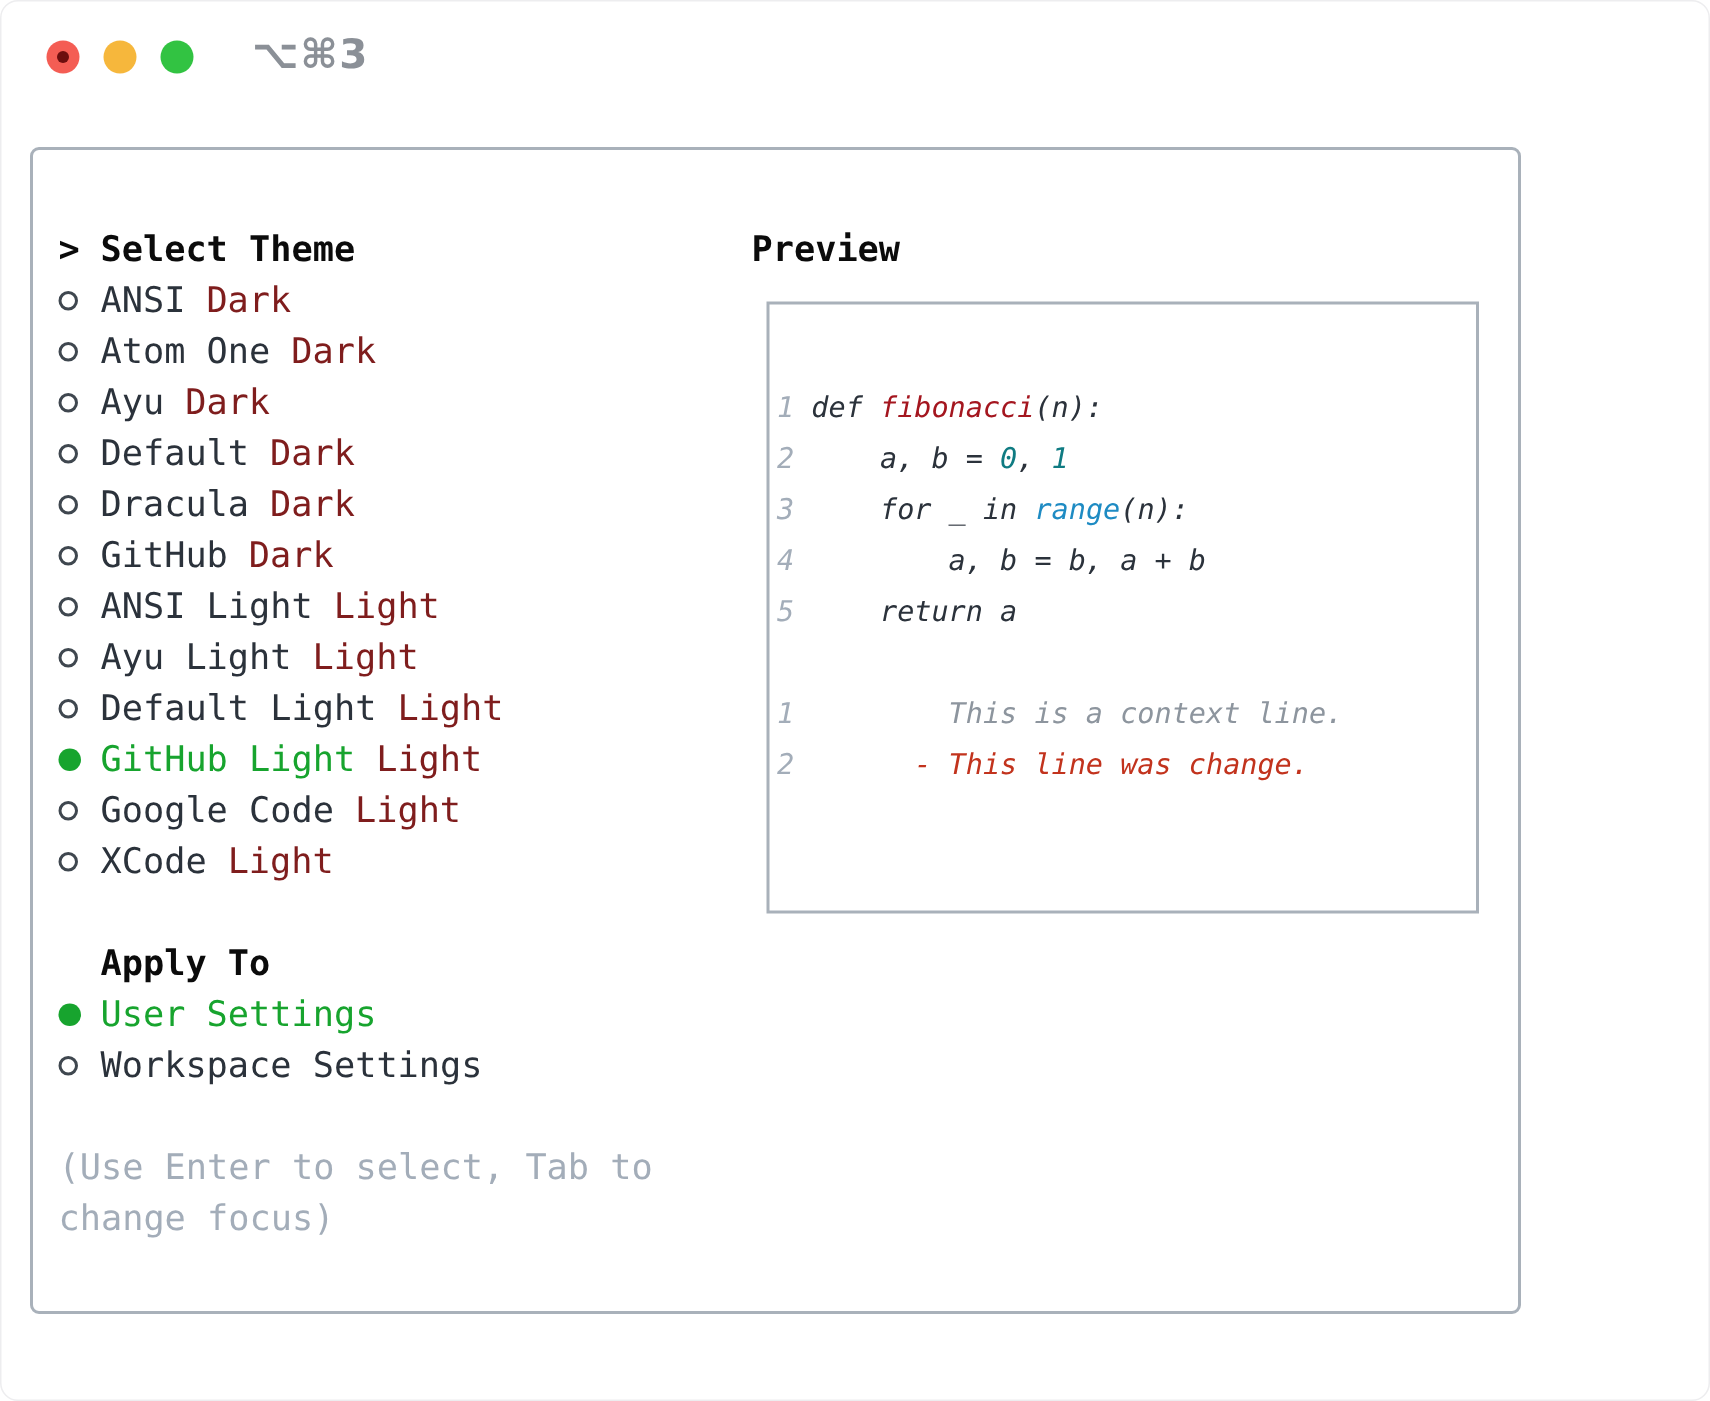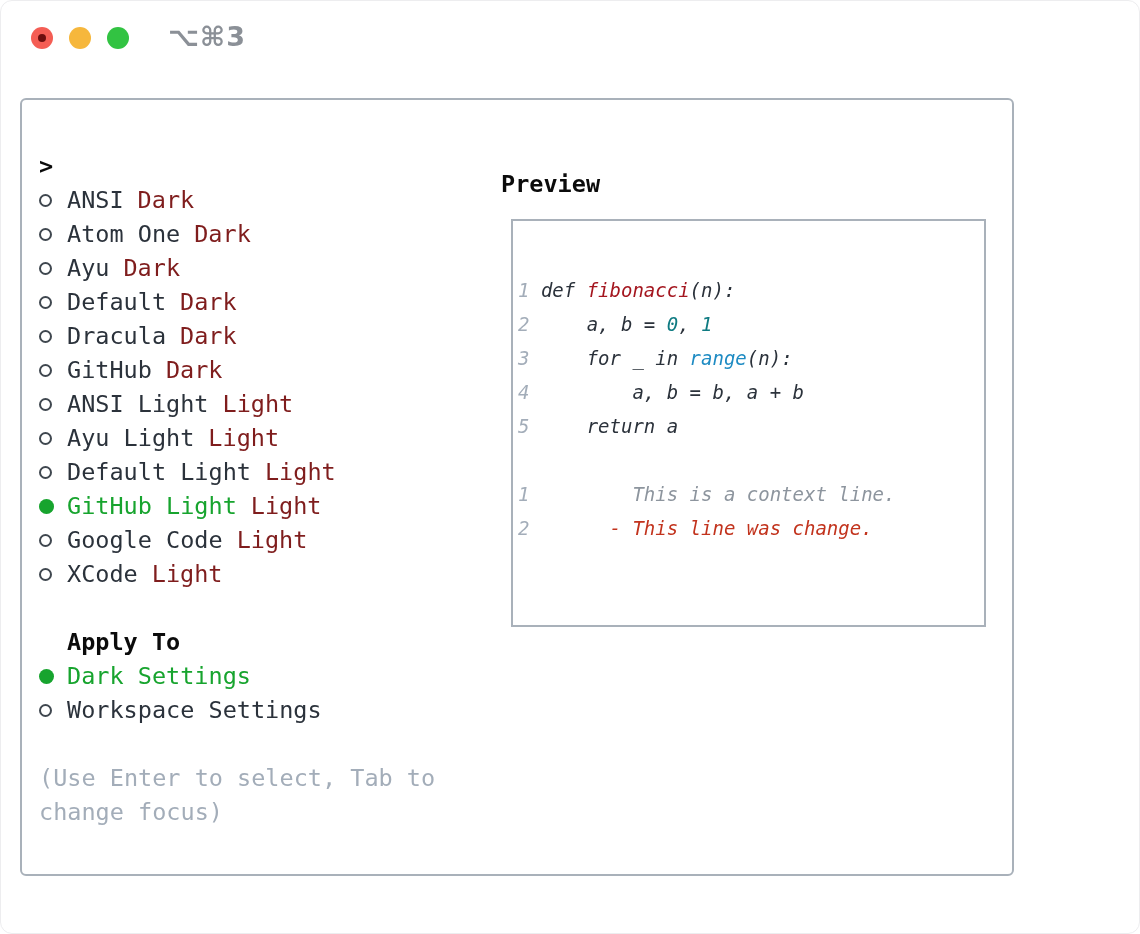--- a/index.html
+++ b/index.html
@@ -78,6 +78,7 @@
     <div class="left-col">
       <div class="row">
         <span class="cursor">&gt;</span>
+        <span class="hdr">Select Theme</span>
       </div>
 
       <div id="theme-list">

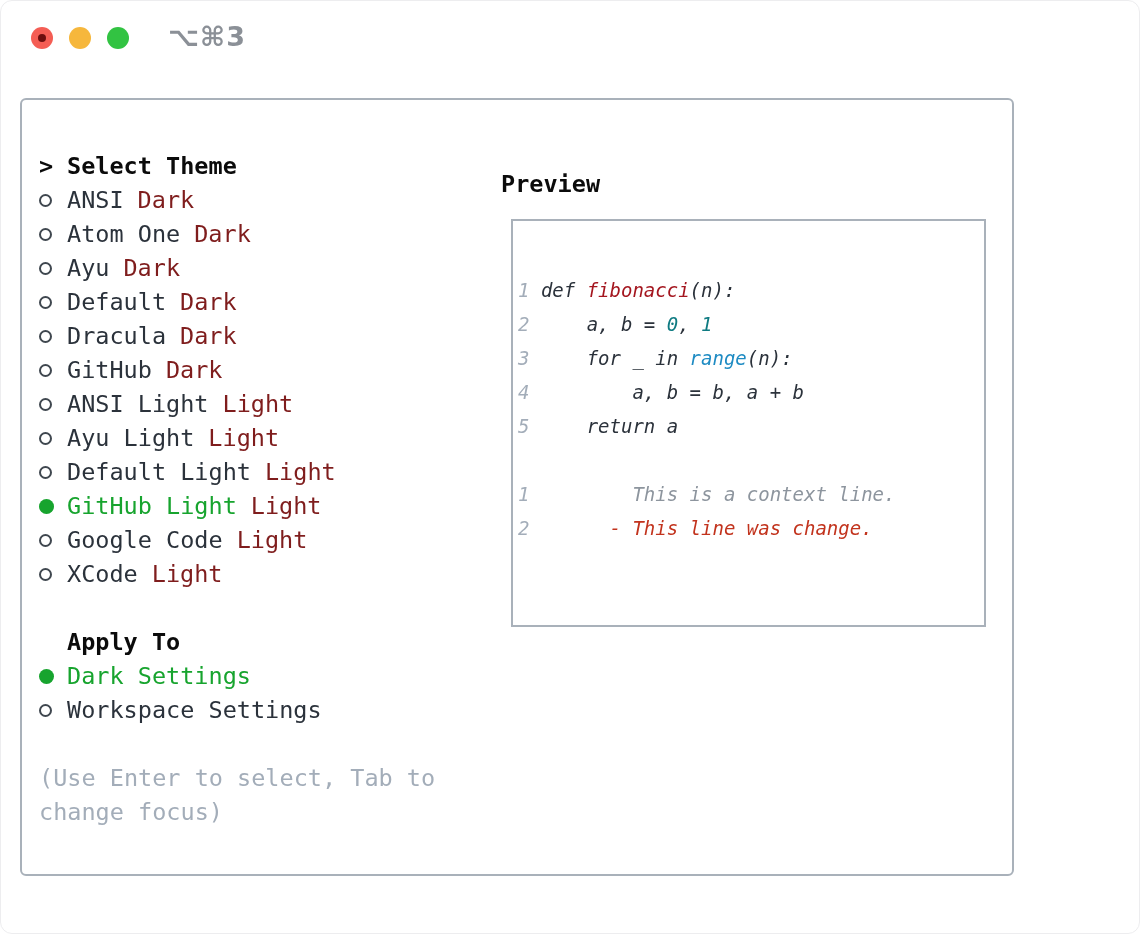--- a/index.html
+++ b/index.html
@@ -26,7 +26,7 @@
          background:#ffffff;}
 
   .left-col{position:absolute;left:17px;top:49px;}
-  .right-col{position:absolute;left:479px;top:67px;}
+  .right-col{position:absolute;left:479px;top:49px;}
 
   .row{display:flex;align-items:center;height:34px;white-space:pre;
        font-size:23.5px;color:#2b323b;}

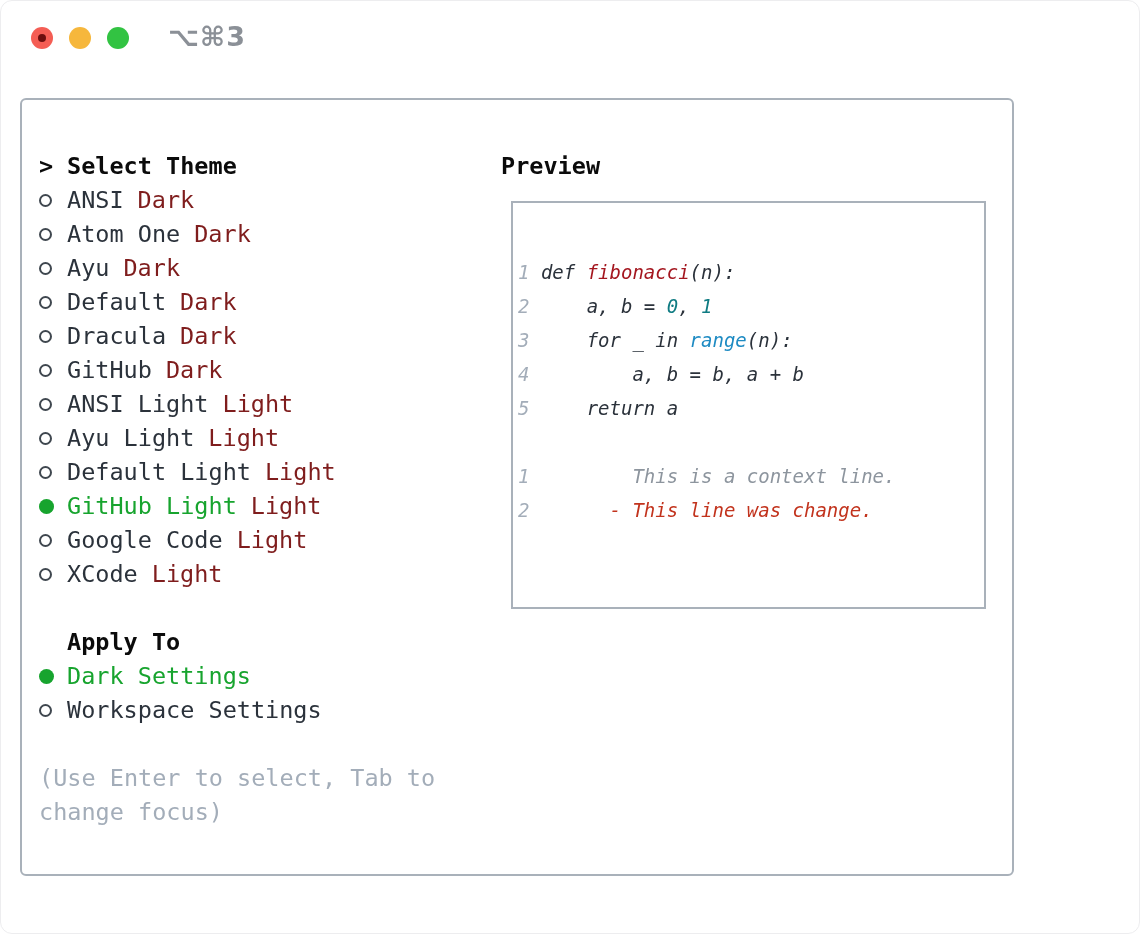--- a/index.html
+++ b/index.html
@@ -104,7 +104,7 @@
       </div>
 
       <div id="apply-list">
-          <div class="row"><span class="radio selected"></span><span class="label sel">Dark Settings</span></div>
+          <div class="row"><span class="radio selected"></span><span class="label sel">User Settings</span></div>
           <div class="row"><span class="radio"></span><span class="label">Workspace Settings</span></div>
         </div>
 

